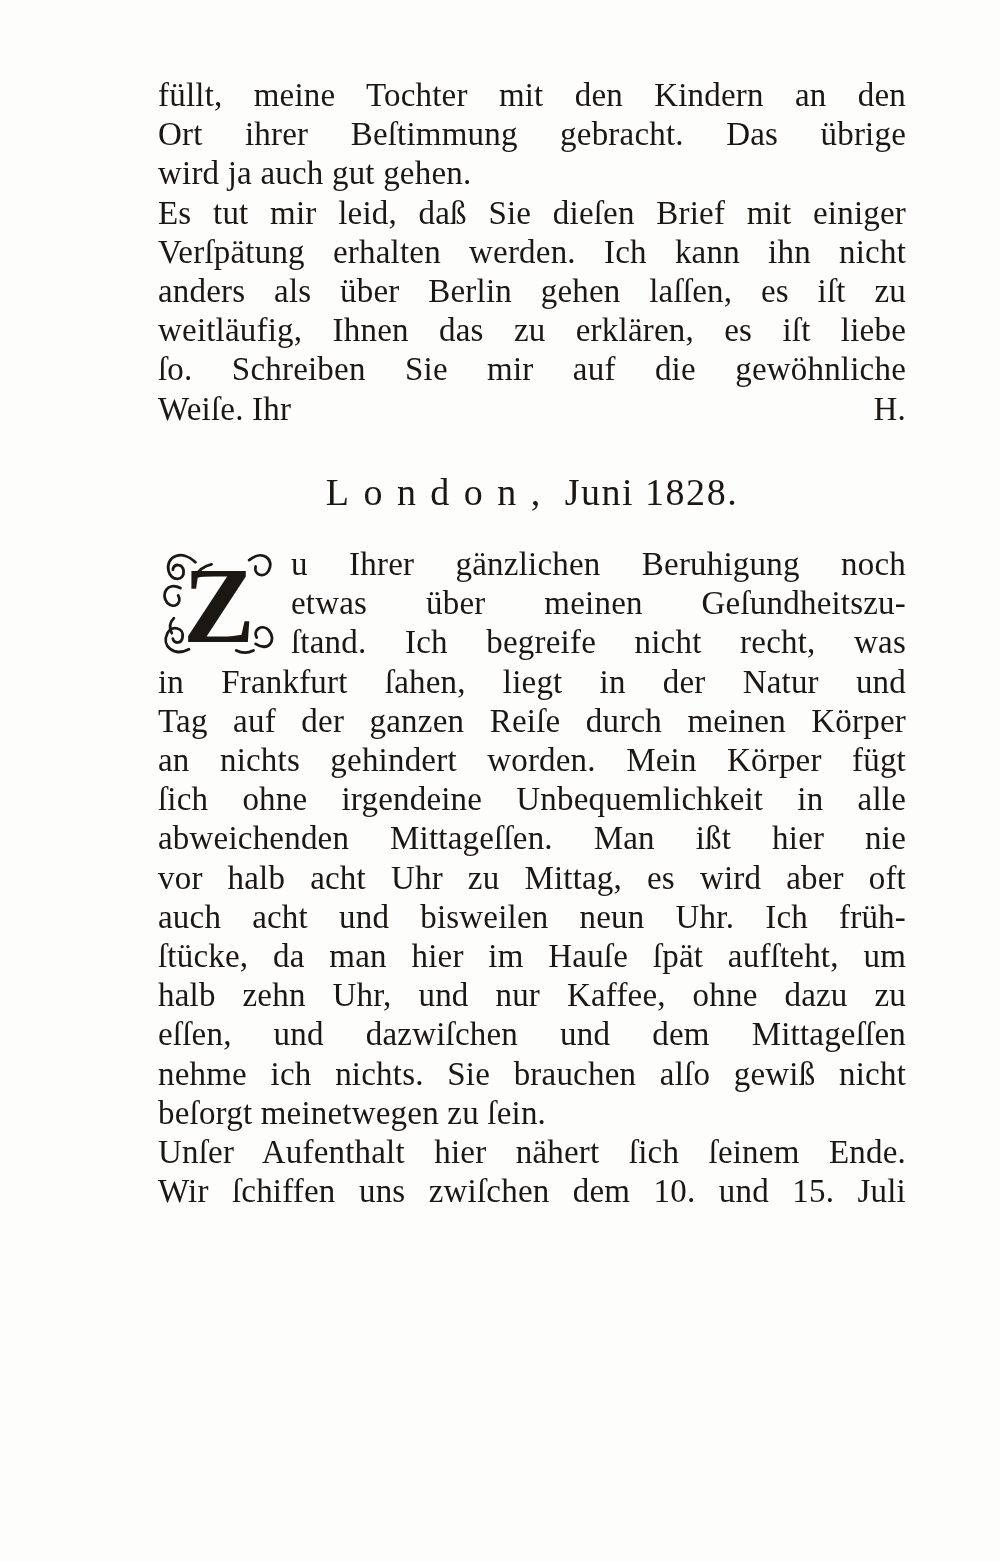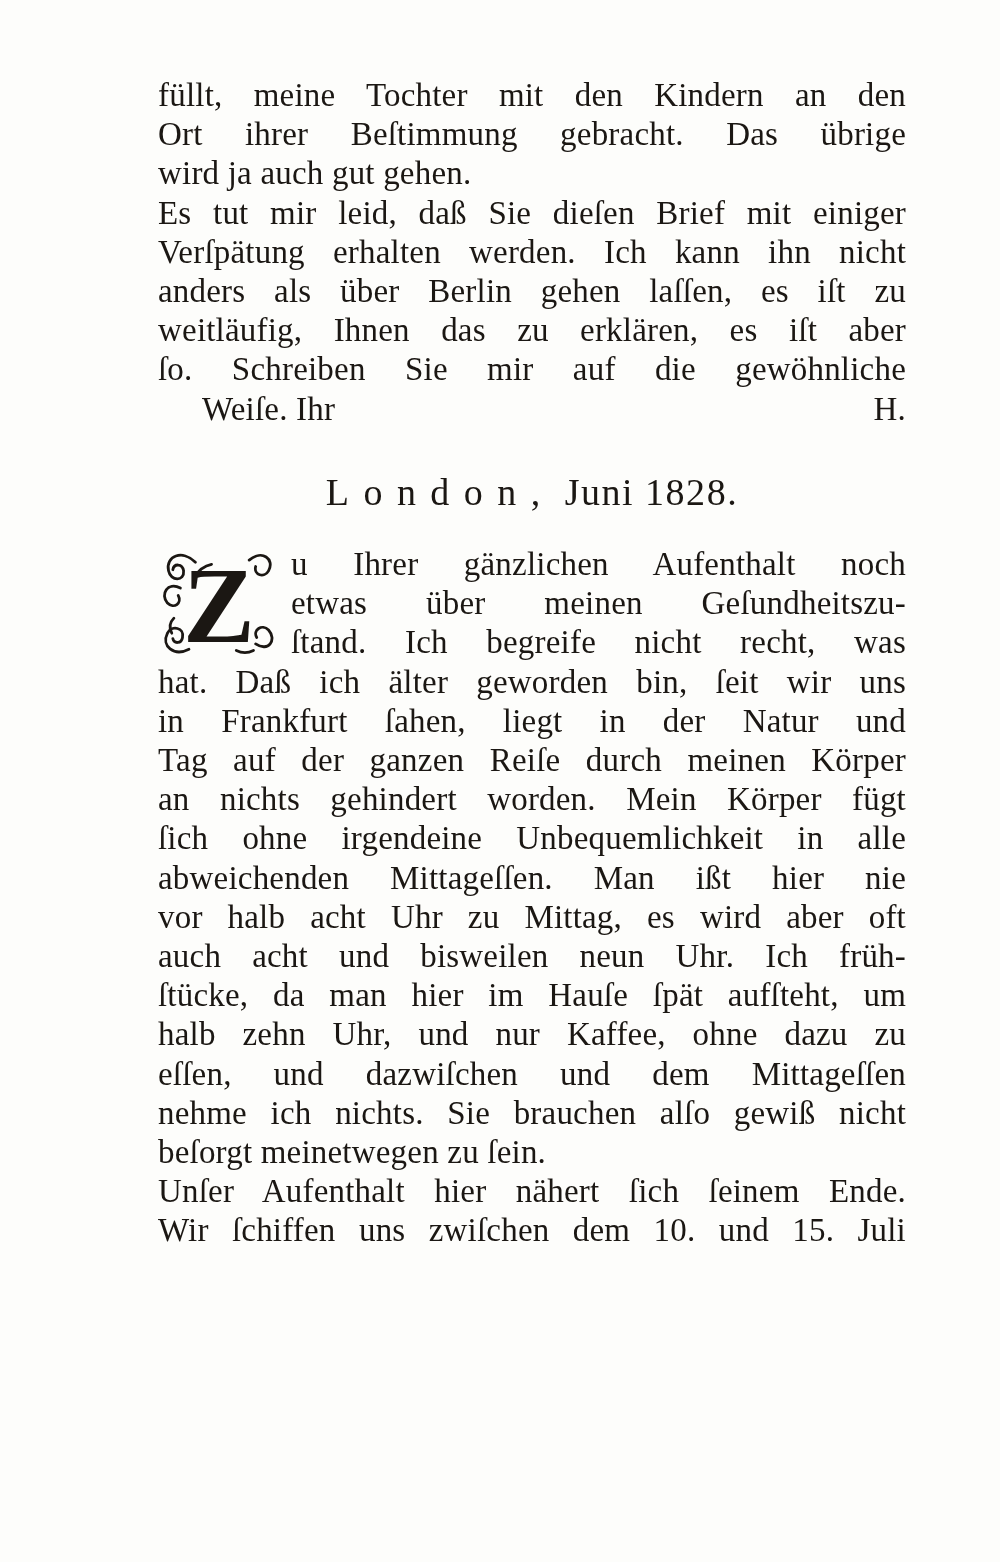--- a/index.html
+++ b/index.html
@@ -86,7 +86,7 @@
         <div class="line just">Es tut mir leid, daß Sie dieſen Brief mit einiger</div>
         <div class="line just">Verſpätung erhalten werden. Ich kann ihn nicht</div>
         <div class="line just">anders als über Berlin gehen laſſen, es iſt zu</div>
-        <div class="line just">weitläufig, Ihnen das zu erklären, es iſt aber</div>
+        <div class="line just">weitläufig, Ihnen das zu erklären, es iſt liebe</div>
         <div class="line just">ſo.  Schreiben Sie mir auf die gewöhnliche</div>
       </div>
     <div class="line sigline">

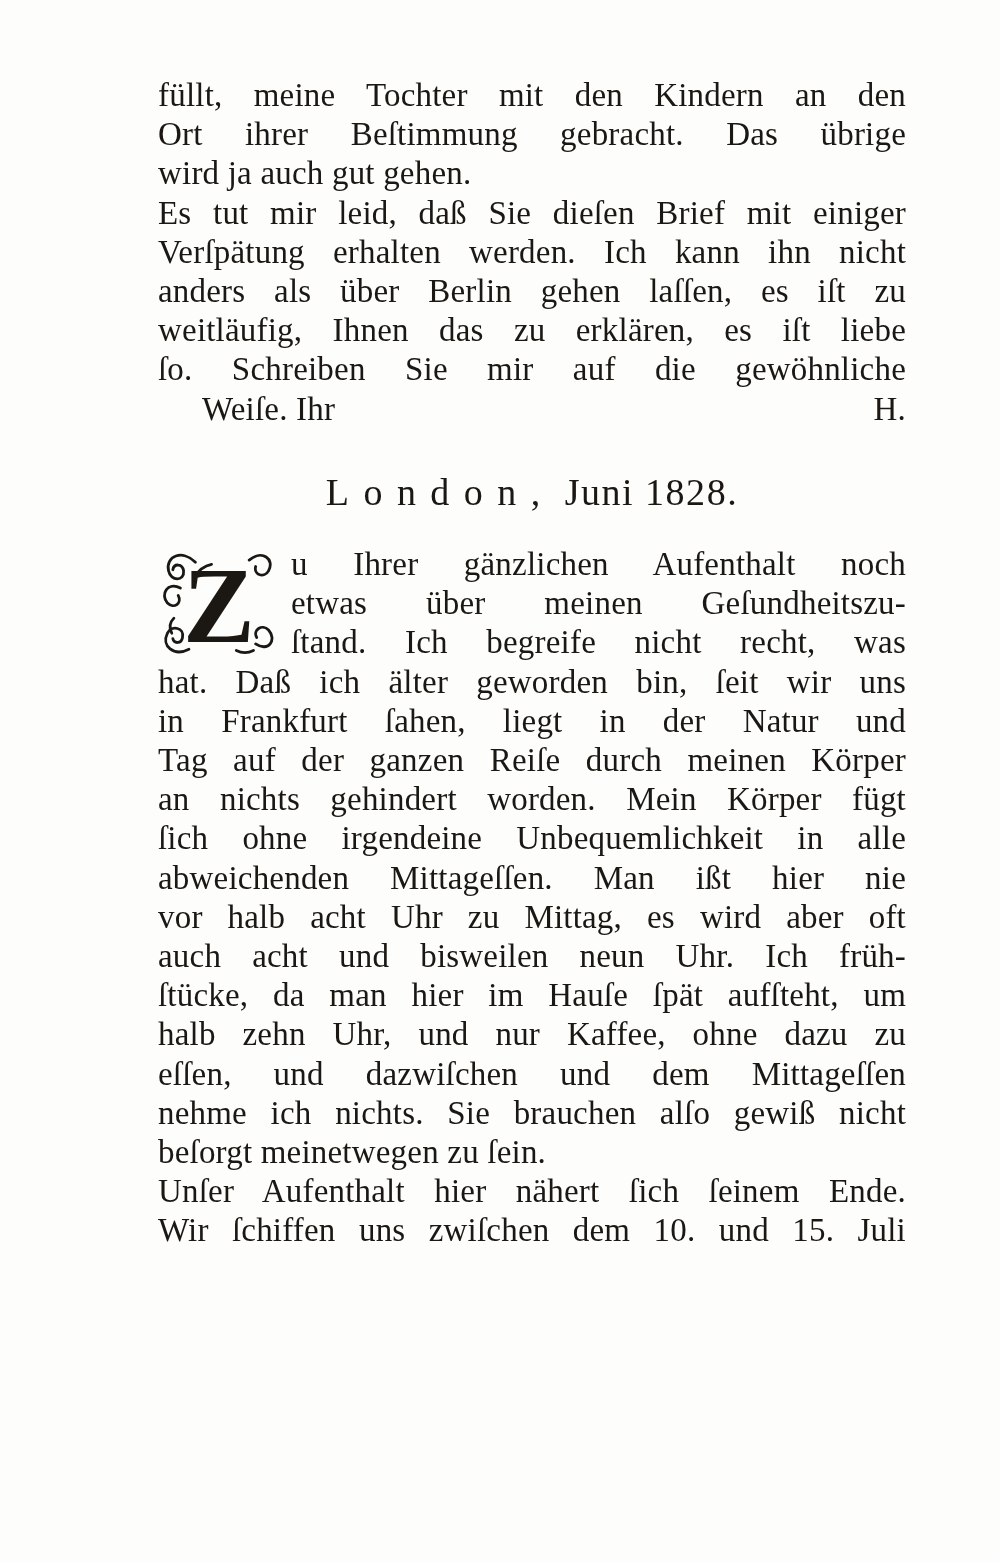--- a/index.html
+++ b/index.html
@@ -39,7 +39,6 @@
     display: flex;
     justify-content: space-between;
     align-items: baseline;
-    margin-left: 44px;
   }
   
   #heading {

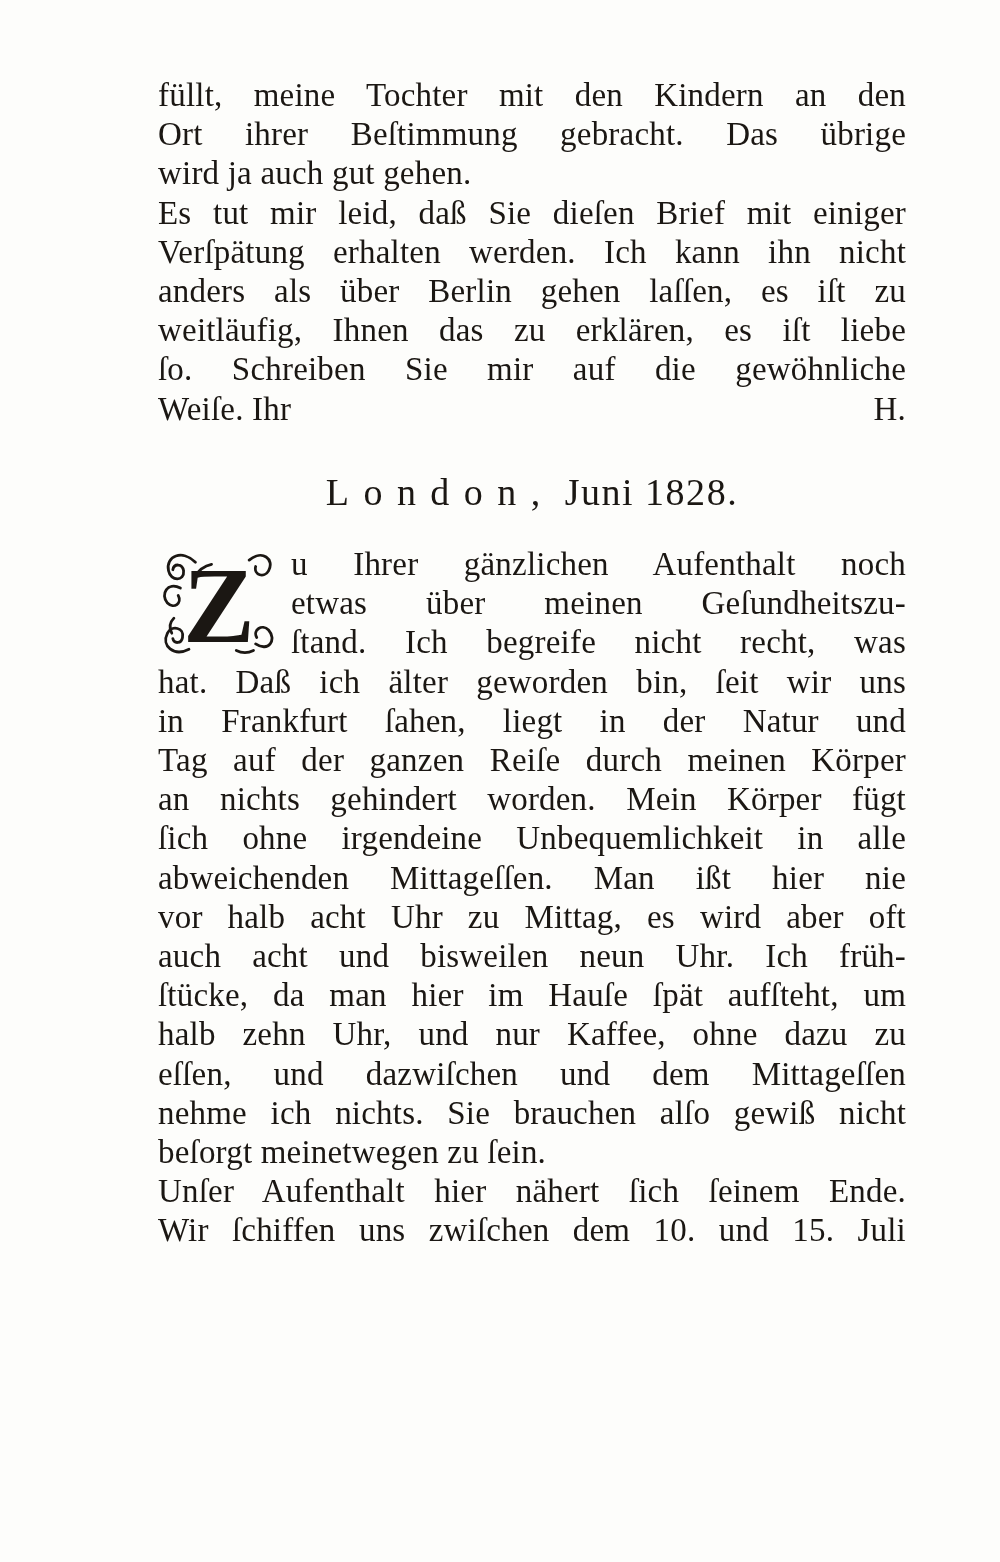--- a/index.html
+++ b/index.html
@@ -116,7 +116,7 @@
       </svg>
     </span>
     <div id="para2-lines">
-        <div class="line just">u Ihrer gänzlichen Aufenthalt noch</div>
+        <div class="line just">u Ihrer gänzlichen Beruhigung noch</div>
         <div class="line just">etwas über meinen Geſundheitszu-</div>
         <div class="line just">ſtand.  Ich begreife nicht recht, was</div>
         <div class="line just">hat.  Daß ich älter geworden bin, ſeit wir uns</div>

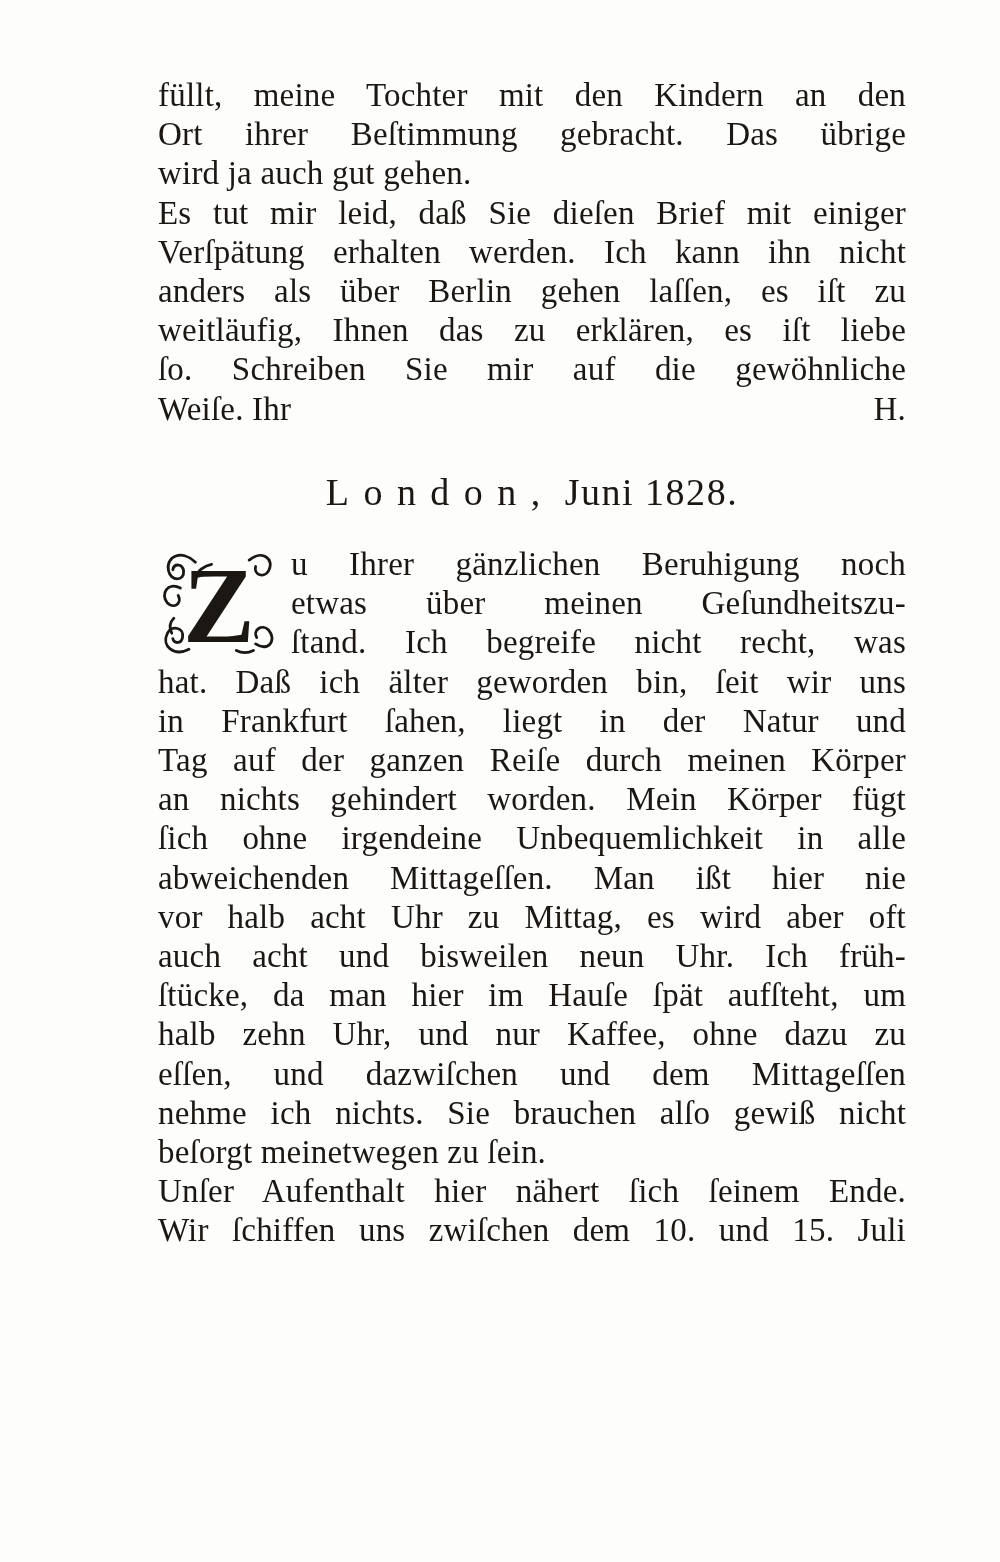--- a/index.html
+++ b/index.html
@@ -119,7 +119,6 @@
         <div class="line just">u Ihrer gänzlichen Beruhigung noch</div>
         <div class="line just">etwas über meinen Geſundheitszu-</div>
         <div class="line just">ſtand.  Ich begreife nicht recht, was</div>
-        <div class="line just">hat.  Daß ich älter geworden bin, ſeit wir uns</div>
         <div class="line just">in Frankfurt ſahen, liegt in der Natur und</div>
         <div class="line just">Tag auf der ganzen Reiſe durch meinen Körper</div>
         <div class="line just">an nichts gehindert worden. Mein Körper fügt</div>

